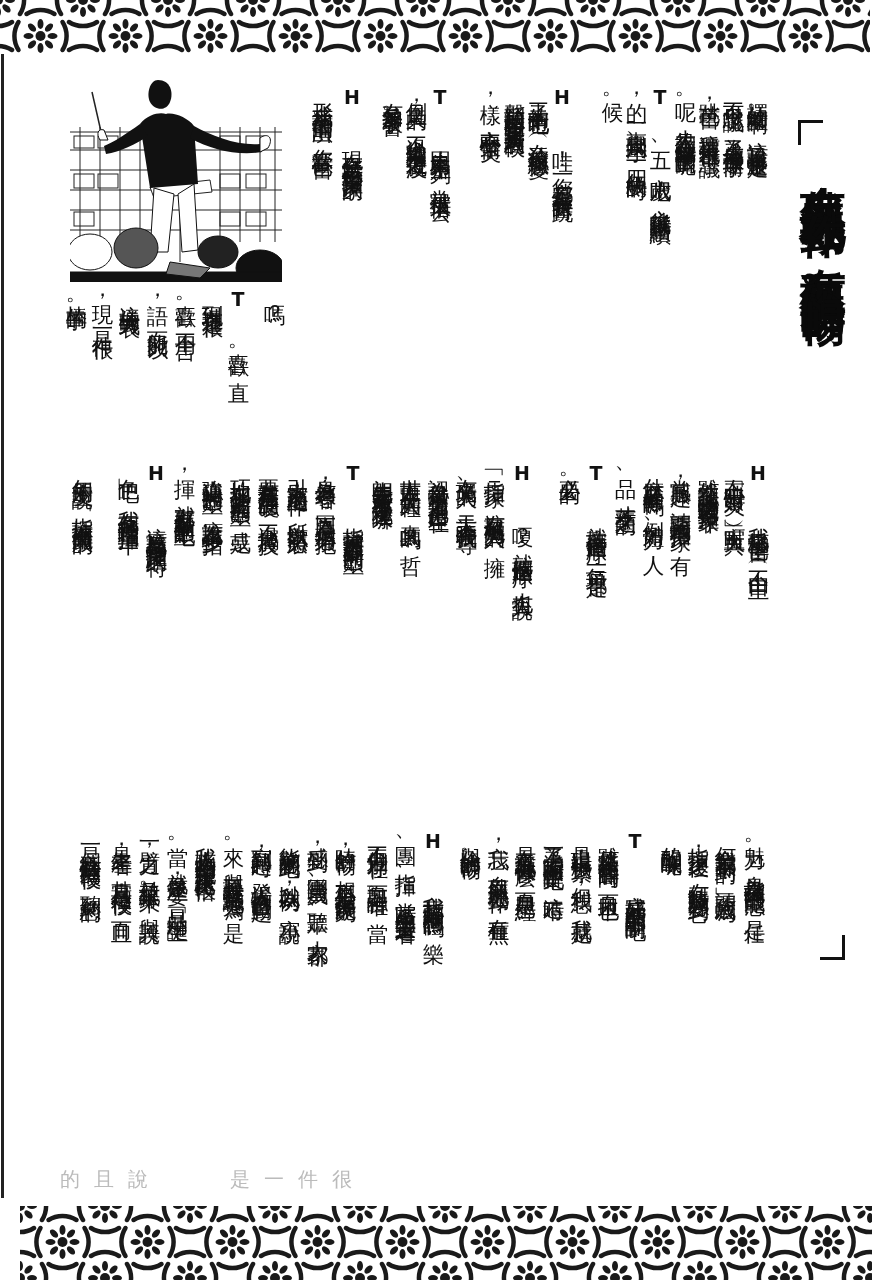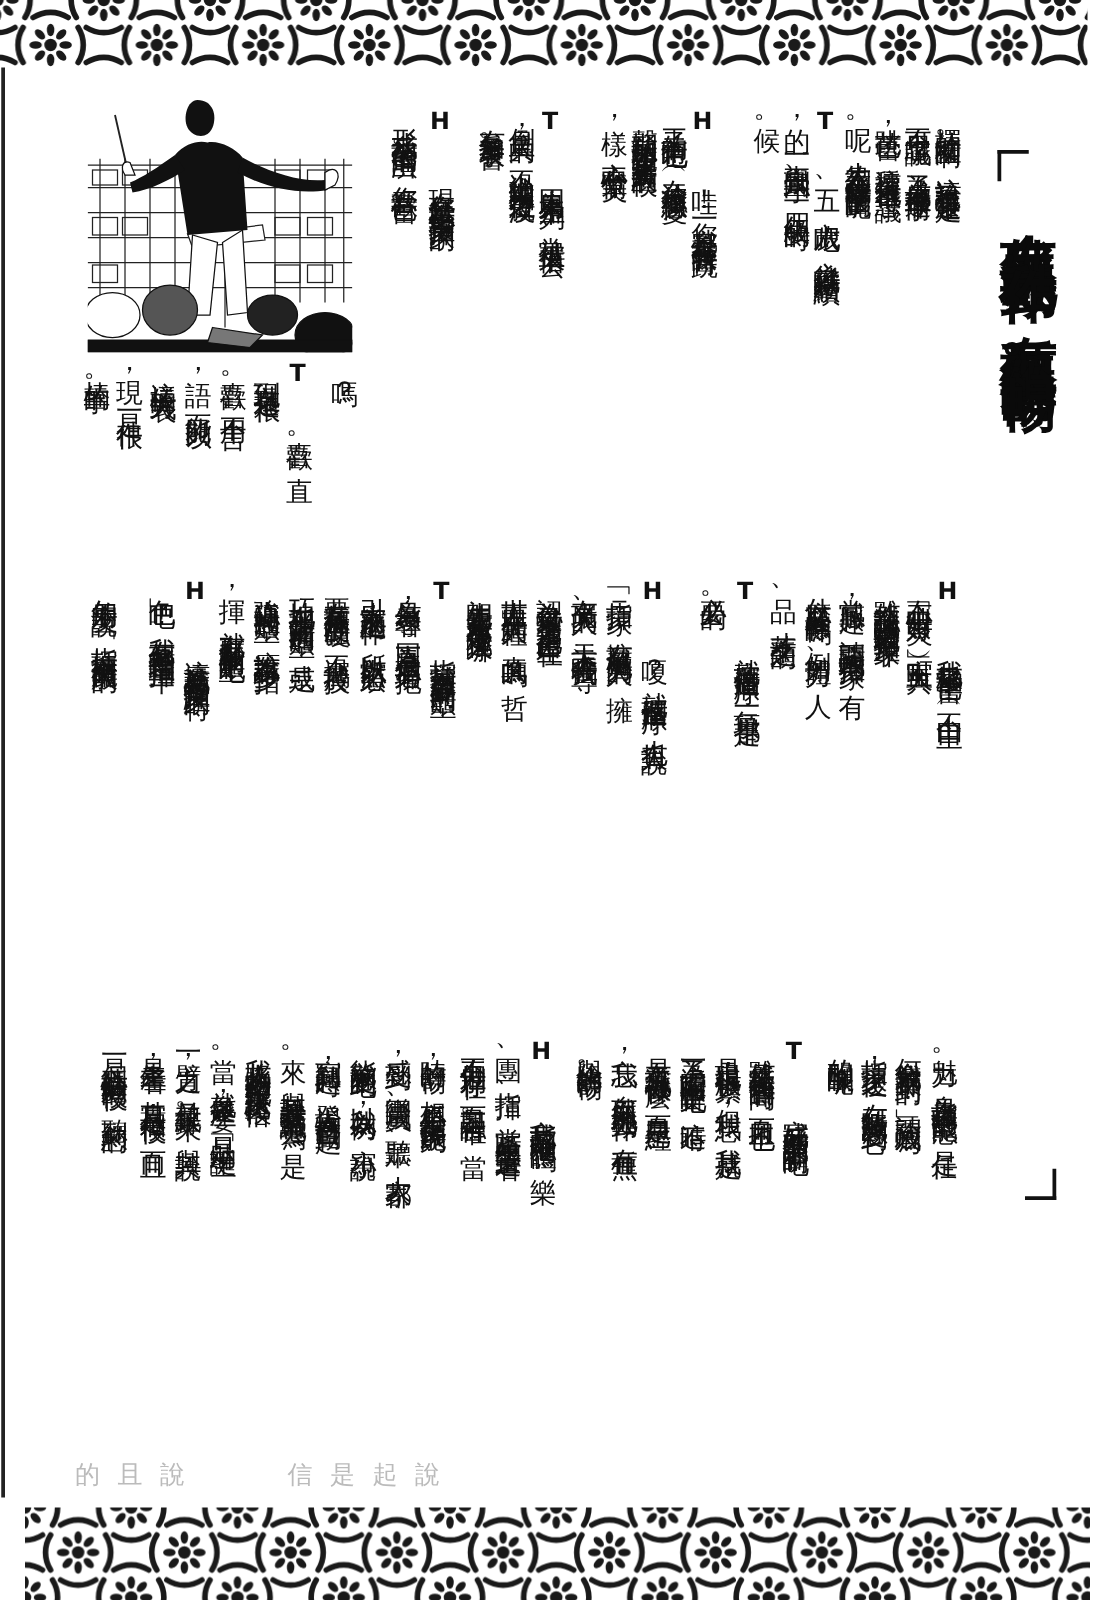--- a/index.html
+++ b/index.html
@@ -83,7 +83,7 @@
     <rect x="0" y="0" width="872" height="82" fill="url(#pat)" transform="translate(20,8)"></rect>
   </svg>
 </div>
-<div class="bleed">的且說　　信是起說</div>
+<div class="bleed">的且說　　是一件很</div>
 
 <div class="title">
   <div class="br-top"></div>

